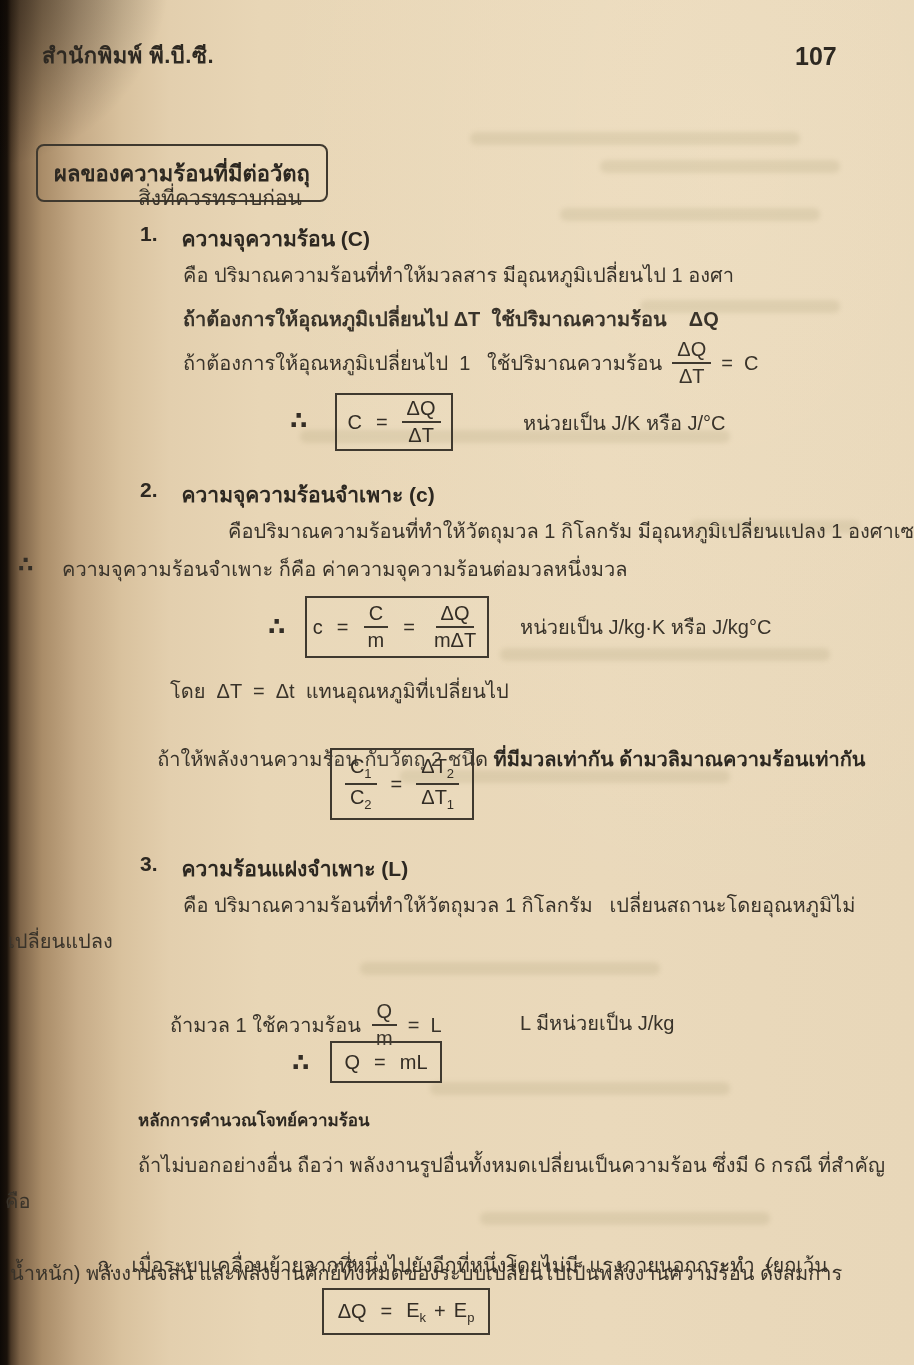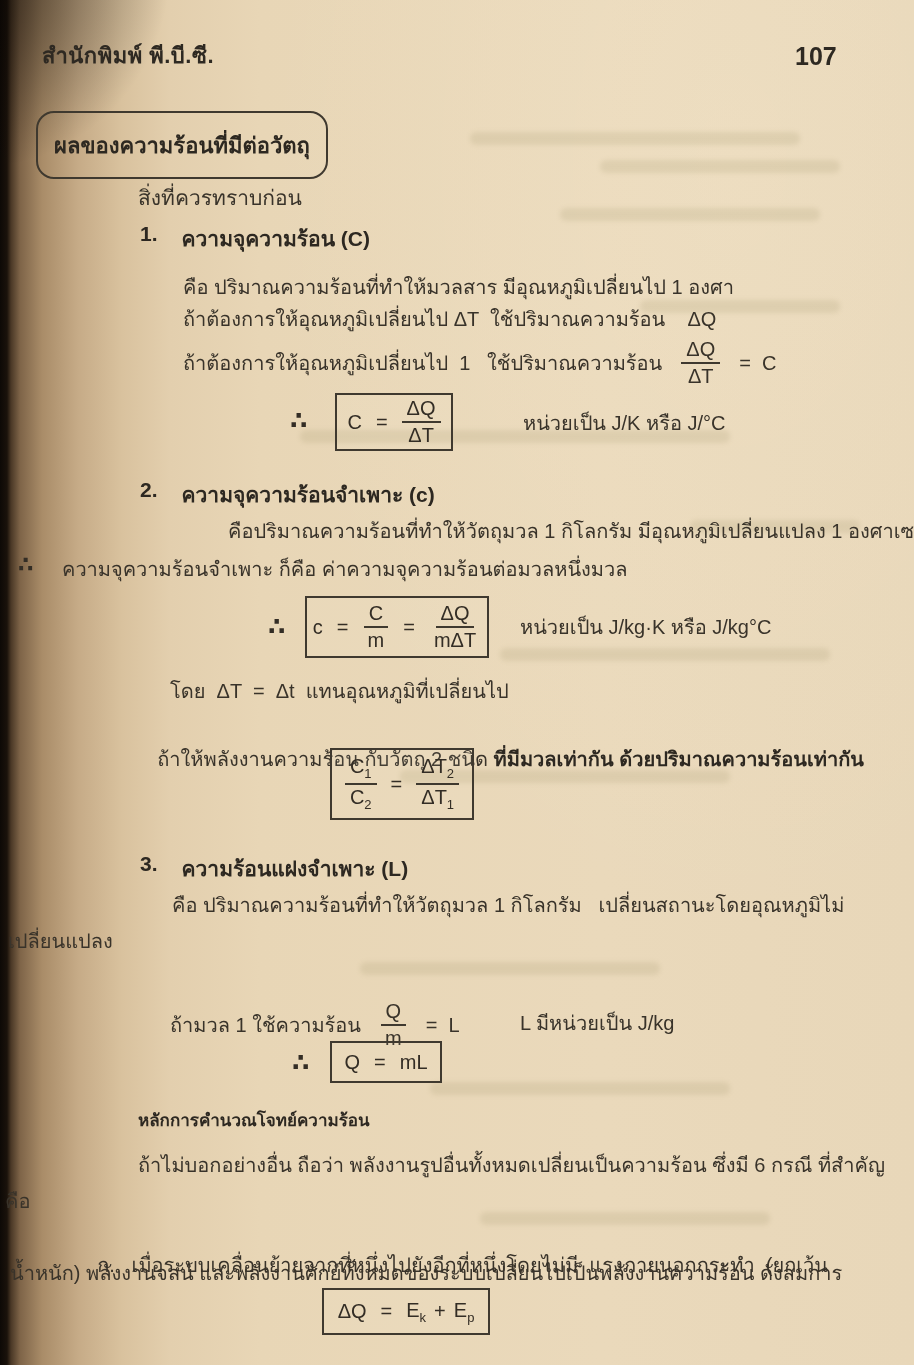--- a/index.html
+++ b/index.html
@@ -26,10 +26,10 @@
   .page-num{font-size:25px;font-weight:bold;color:#2e2922;}
   .title-box{
     box-sizing:border-box;
-    width:292px;height:68px;
-    border:2.5px solid #3f392f;border-radius:18px;
+    width:292px;height:58px;
+    border:2.5px solid #3f392f;border-radius:8px;
     display:flex;align-items:center;justify-content:center;
-    font-size:22px;font-weight:bold;color:#2d2821;
+    font-size:22px;font-weight:bold;color:#2d2821;margin-top:33px;
   }
   .formula-box{
     box-sizing:border-box;

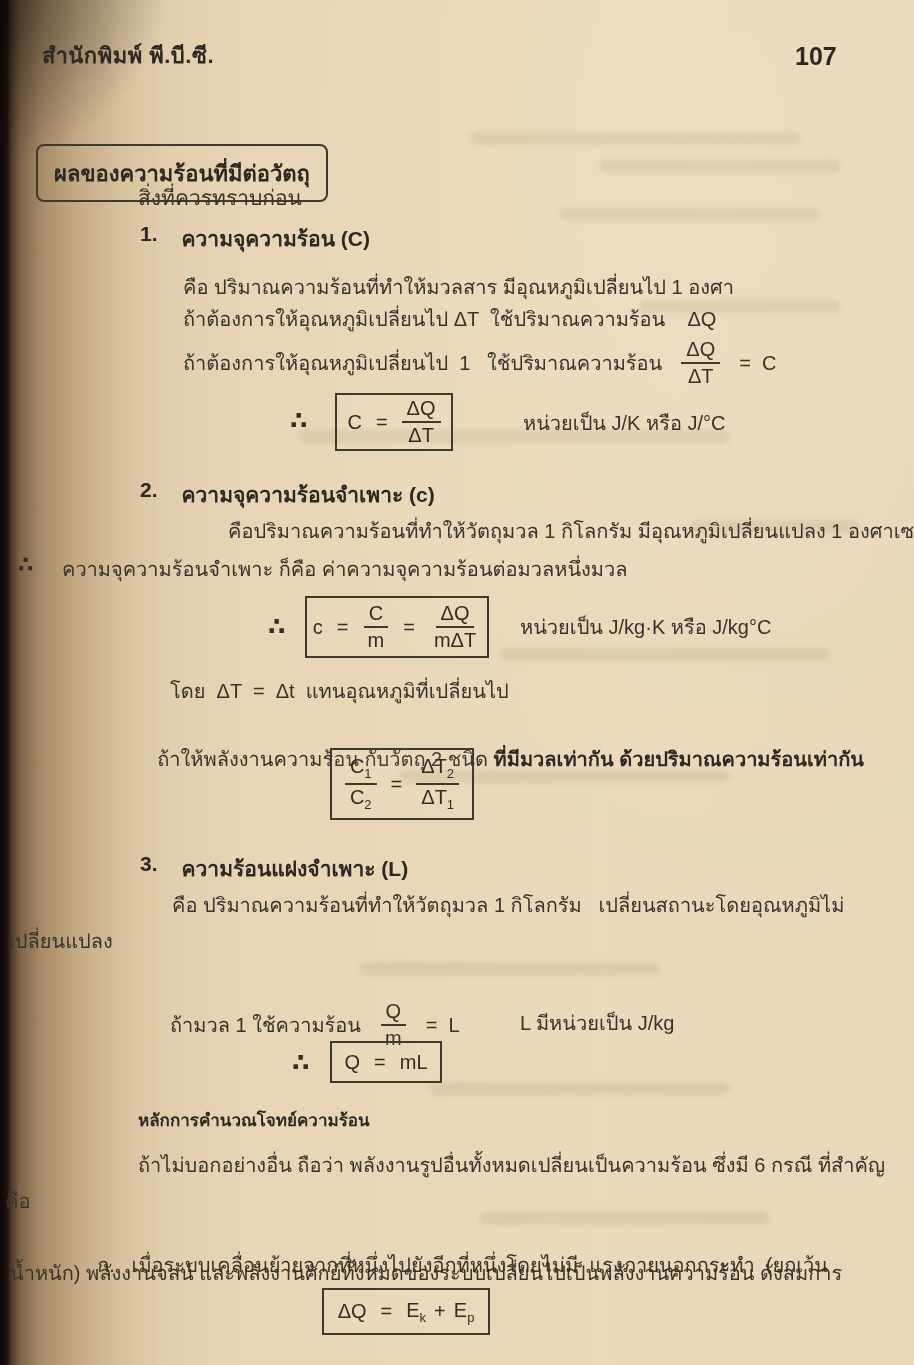--- a/index.html
+++ b/index.html
@@ -80,7 +80,7 @@
     <span>1.</span>
     <span>ความจุความร้อน (C)</span>
   </div>
-  <div class="abs line" style="left:183px;top:274px;text-align:right;">คือ ปริมาณความร้อนที่ทำให้มวลสาร มีอุณหภูมิเปลี่ยนไป 1 องศา</div>
+  <div class="abs line" style="left:183px;top:262px;text-align:right;">คือ ปริมาณความร้อนที่ทำให้มวลสาร มีอุณหภูมิเปลี่ยนไป 1 องศา</div>
   <div class="abs line" style="left:183px;top:306px;">ถ้าต้องการให้อุณหภูมิเปลี่ยนไป ΔT  ใช้ปริมาณความร้อน    ΔQ</div>
   <div class="abs mathrow" style="left:183px;top:338px;">
     <span class="line">ถ้าต้องการให้อุณหภูมิเปลี่ยนไป  1   ใช้ปริมาณความร้อน</span>

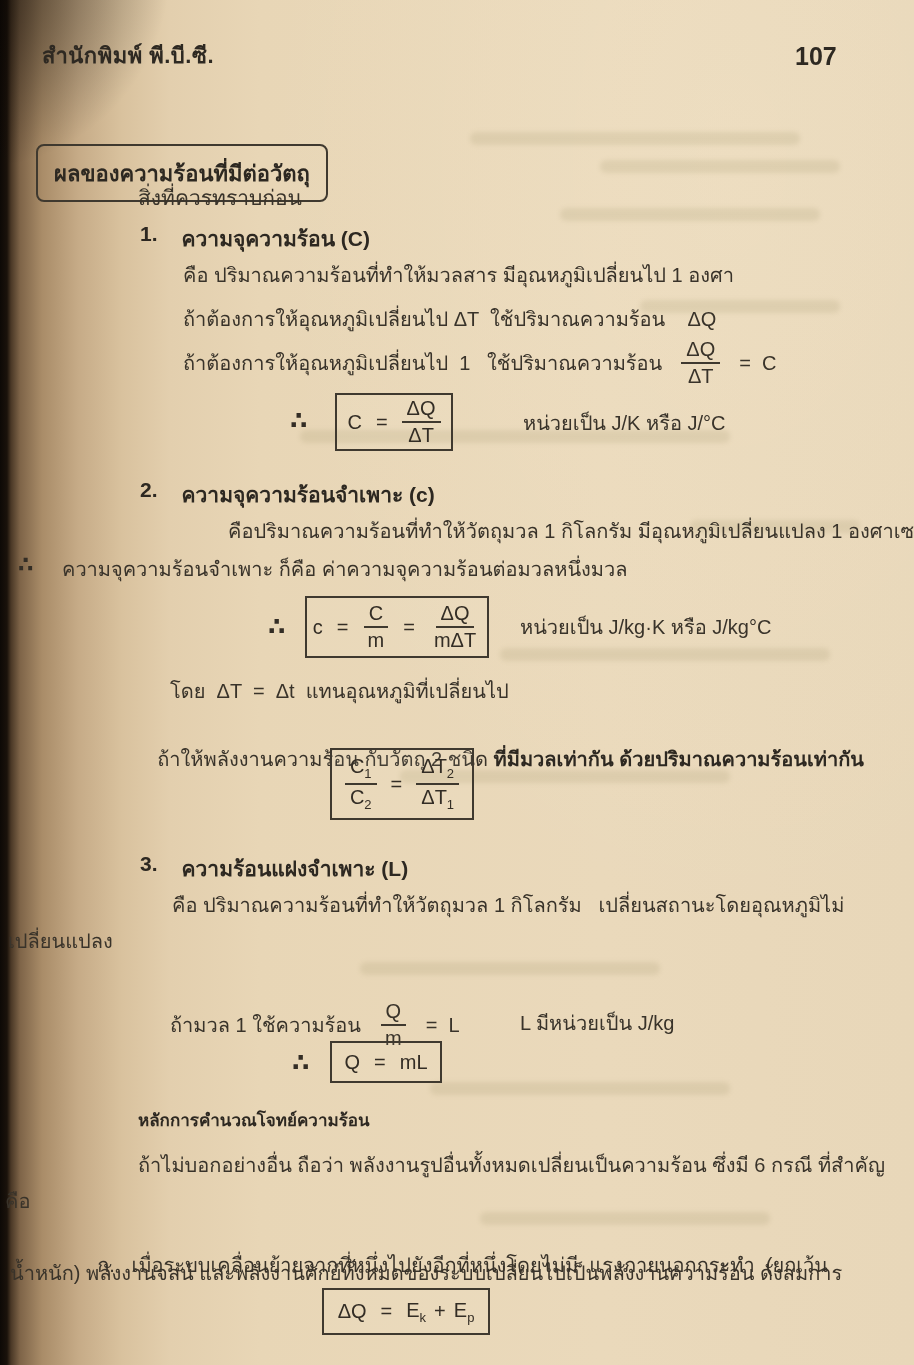--- a/index.html
+++ b/index.html
@@ -81,7 +81,7 @@
     <span>ความจุความร้อน (C)</span>
   </div>
   <div class="abs line" style="left:183px;top:262px;text-align:right;">คือ ปริมาณความร้อนที่ทำให้มวลสาร มีอุณหภูมิเปลี่ยนไป 1 องศา</div>
-  <div class="abs line" style="left:183px;top:306px;">ถ้าต้องการให้อุณหภูมิเปลี่ยนไป ΔT  ใช้ปริมาณความร้อน    ΔQ</div>
+  <div class="abs line" style="left:183px;top:306px;font-weight:bold;">ถ้าต้องการให้อุณหภูมิเปลี่ยนไป ΔT  ใช้ปริมาณความร้อน    ΔQ</div>
   <div class="abs mathrow" style="left:183px;top:338px;">
     <span class="line">ถ้าต้องการให้อุณหภูมิเปลี่ยนไป  1   ใช้ปริมาณความร้อน</span>
     <span class="frac">

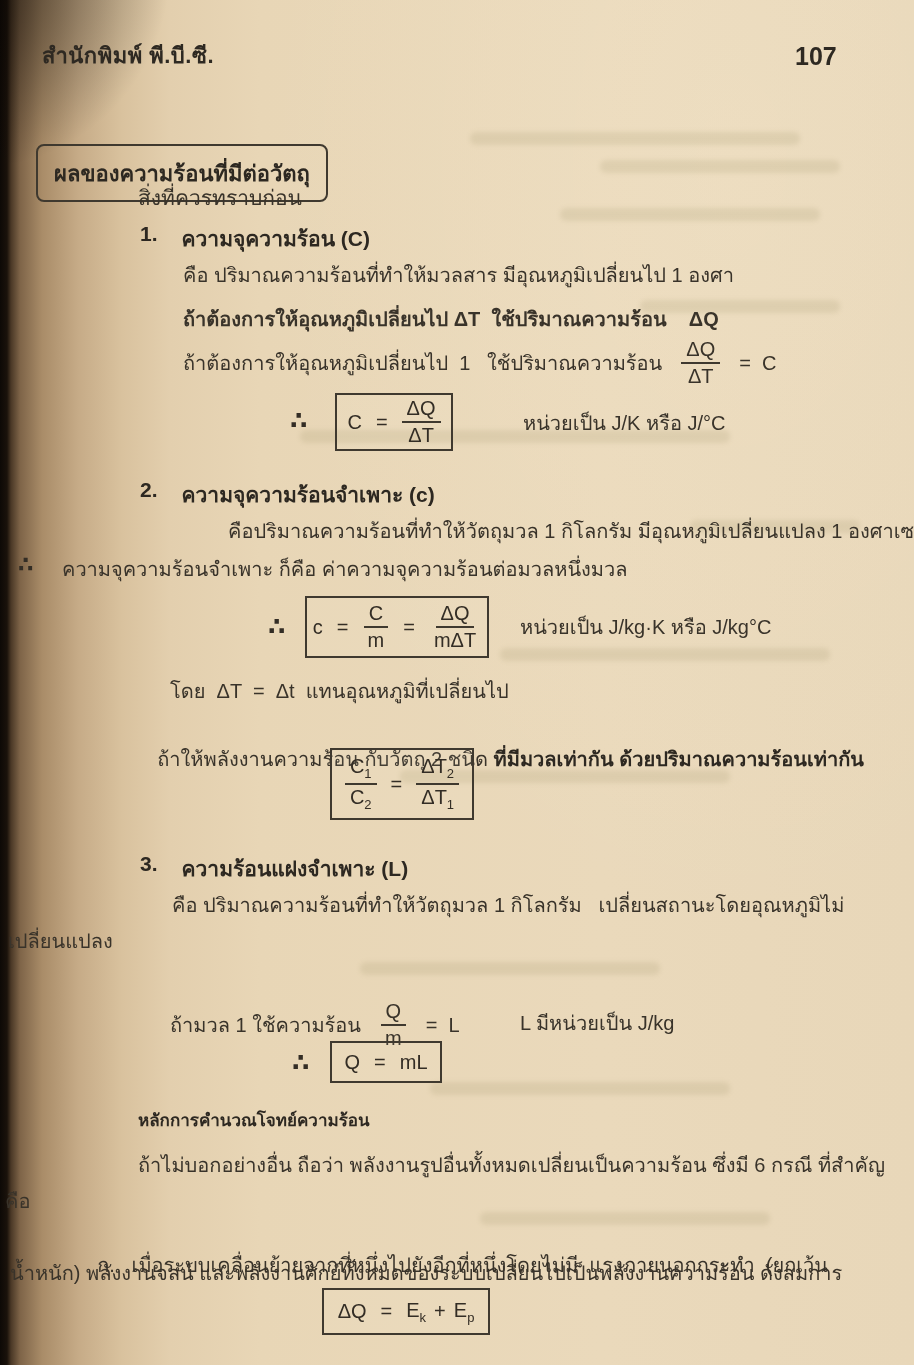--- a/index.html
+++ b/index.html
@@ -42,7 +42,7 @@
   .frac .fnum{padding:0 5px 1px 5px;border-bottom:2px solid #3f392f;}
   .frac .fden{padding:1px 5px 0 5px;}
   .therefore{font-size:25px;font-weight:bold;color:#332d25;}
-  .mathrow{display:flex;align-items:center;gap:19px;font-size:20px;white-space:pre;}
+  .mathrow{display:flex;align-items:center;gap:10px;font-size:20px;white-space:pre;}
   sub{font-size:13px;}
   .ghost{
     position:absolute;height:13px;border-radius:6px;

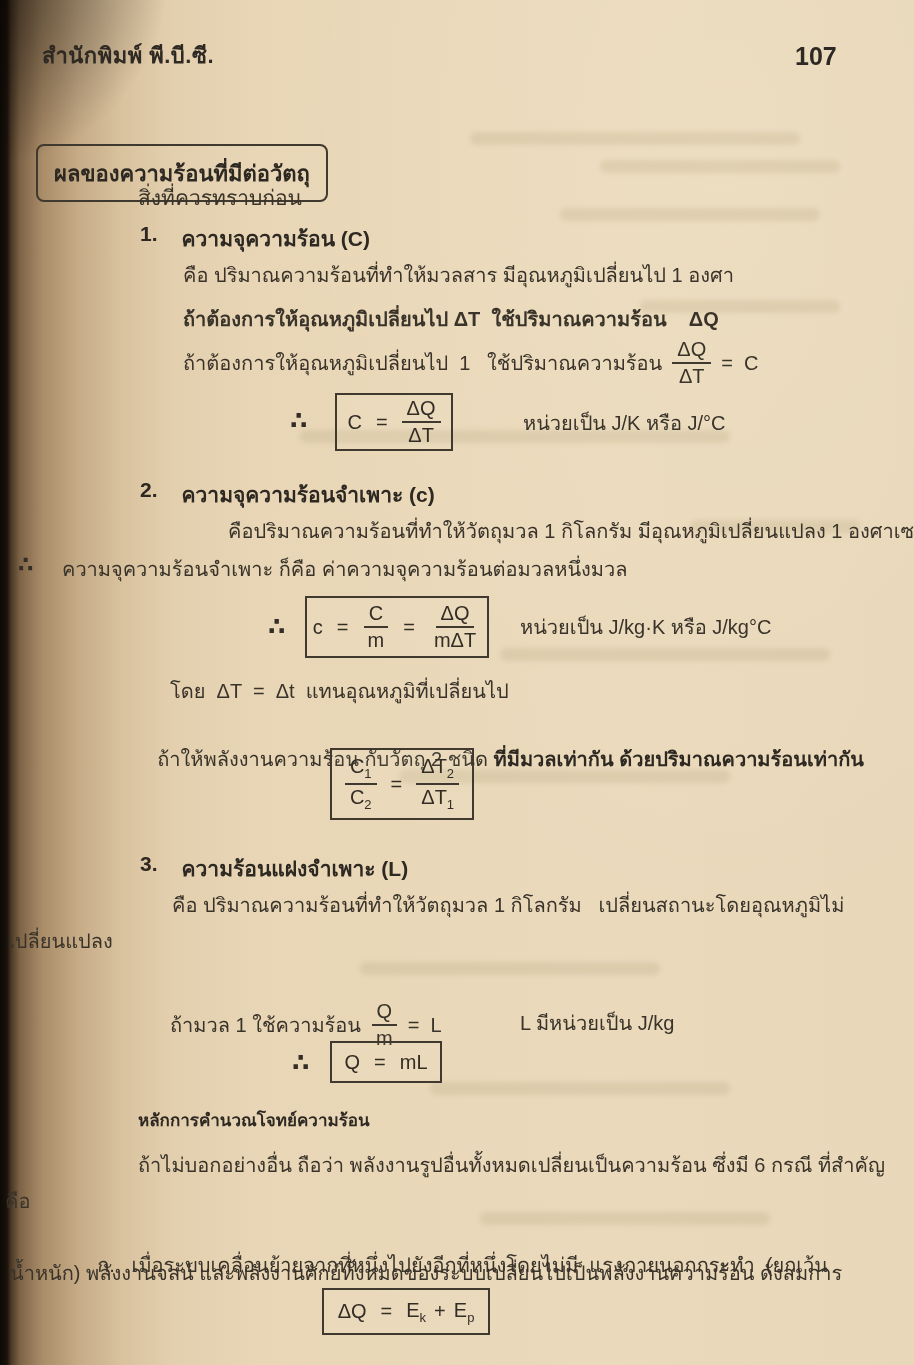--- a/index.html
+++ b/index.html
@@ -128,7 +128,7 @@
 
   <div class="abs line" style="left:520px;top:614px;">หน่วยเป็น J/kg·K หรือ J/kg°C</div>
   <div class="abs line" style="left:135px;top:720px;">
-    <span>ถ้าให้พลังงานความร้อน กับวัตถุ 2 ชนิด </span><span class="b">ที่มีมวลเท่ากัน ด้วยปริมาณความร้อนเท่ากัน</span>
+    <span>ถ้าให้พลังงานความร้อน กับวัตถุ 2 ชนิด </span><span class="b">ที่มีมวลเท่ากัน ด้ามวลิมาณความร้อนเท่ากัน</span>
   </div>
 
   <div class="abs formula-box" style="left:330px;top:748px;width:144px;height:72px;">

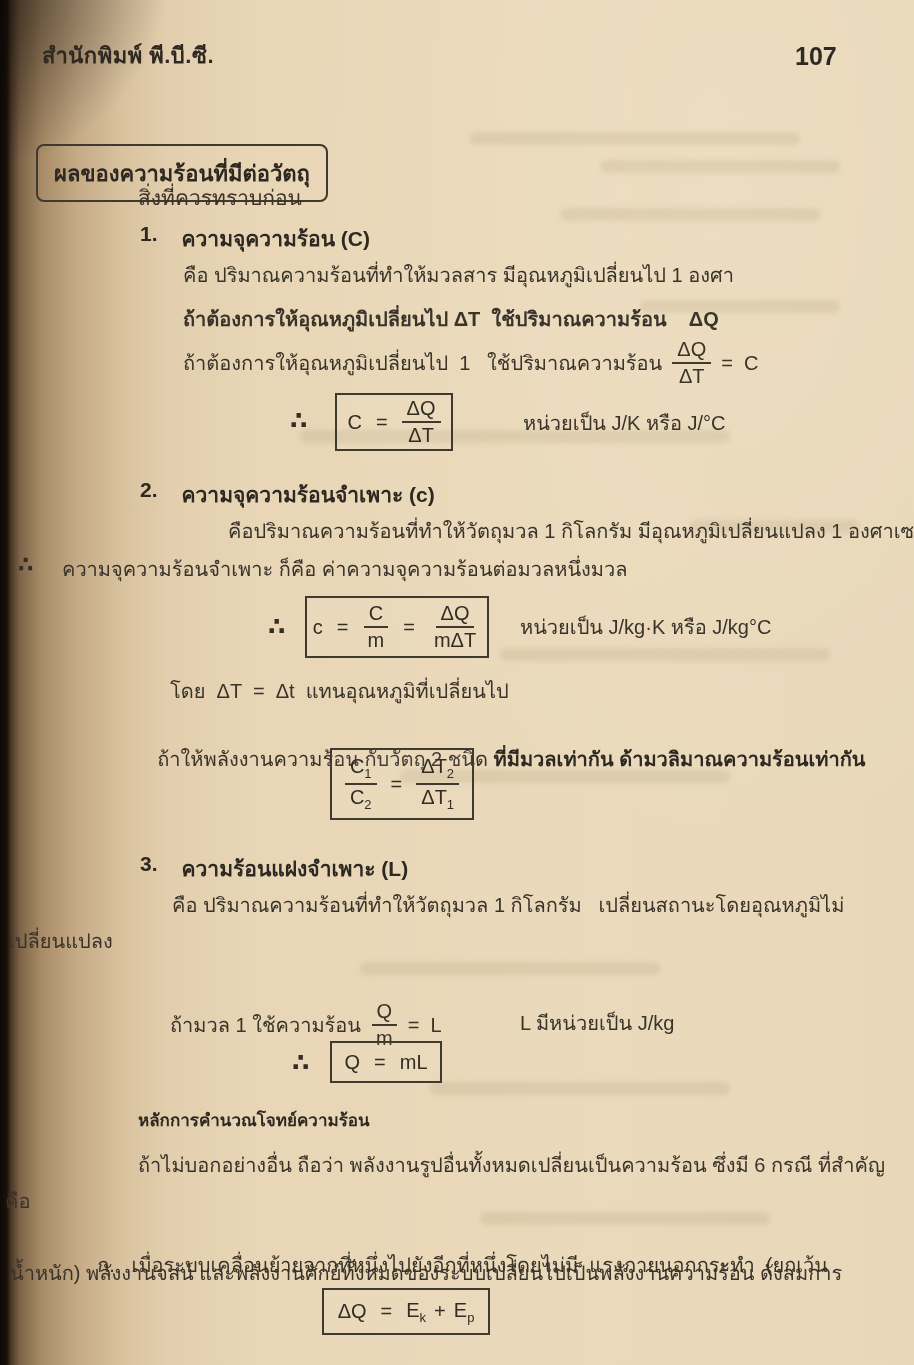--- a/index.html
+++ b/index.html
@@ -147,7 +147,7 @@
     <span>3.</span>
     <span>ความร้อนแฝงจำเพาะ (L)</span>
   </div>
-  <div class="abs line" style="left:172px;top:892px;">คือ ปริมาณความร้อนที่ทำให้วัตถุมวล 1 กิโลกรัม   เปลี่ยนสถานะโดยอุณหภูมิไม่</div>
+  <div class="abs line" style="left:183px;top:892px;">คือ ปริมาณความร้อนที่ทำให้วัตถุมวล 1 กิโลกรัม   เปลี่ยนสถานะโดยอุณหภูมิไม่</div>
   <div class="abs line" style="left:8px;top:928px;">เปลี่ยนแปลง</div>
   <div class="abs mathrow" style="left:170px;top:1000px;">
     <span class="line">ถ้ามวล 1 ใช้ความร้อน</span>

